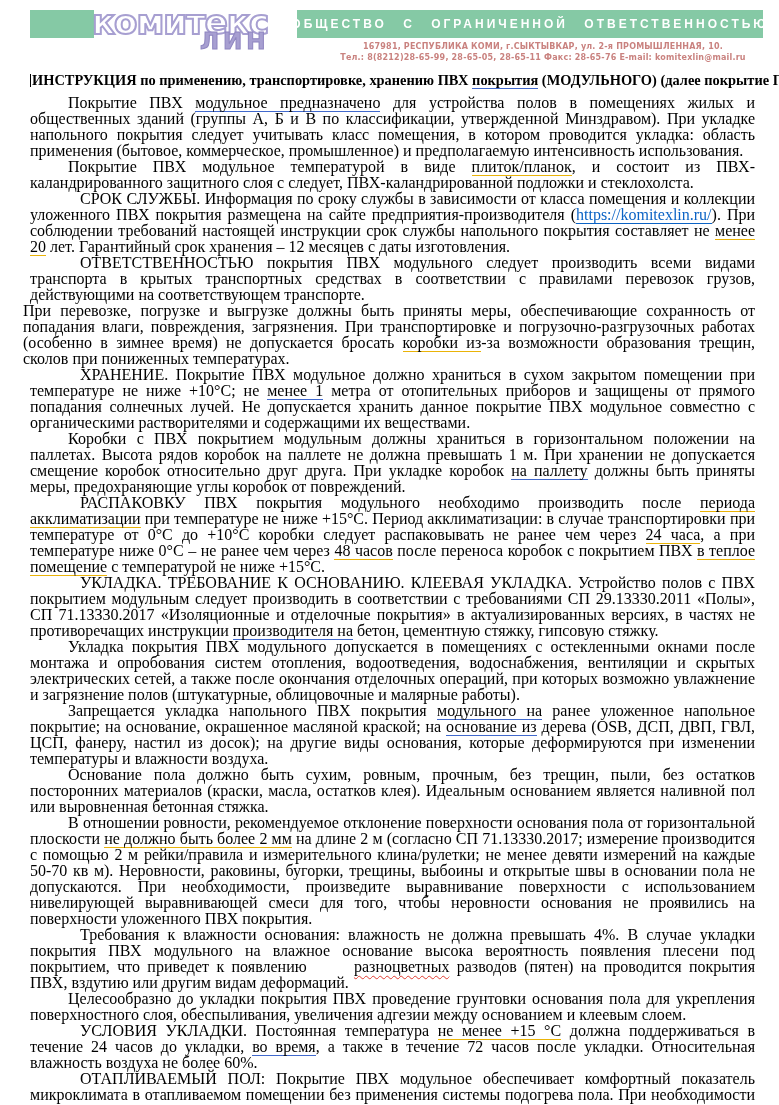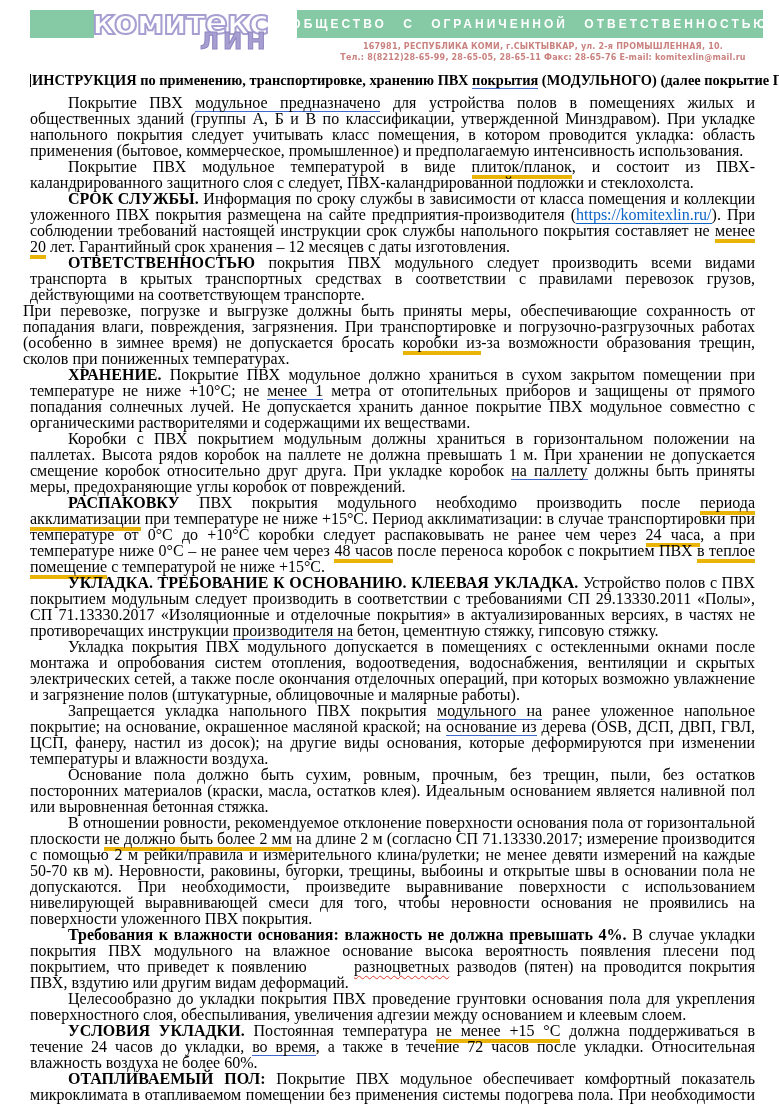--- a/index.html
+++ b/index.html
@@ -28,7 +28,7 @@
   .para.noindent{text-indent:0;margin-left:-7px;}
   .b{font-weight:bold;}
   .i{}
-  .u{border-bottom:4px solid #eab308;}
+  .u{border-bottom:1px solid #eab308;}
   .ub{border-bottom:1px solid var(--blue-underline,#4169cd);}
   .sq{text-decoration:underline;text-decoration-style:wavy;text-decoration-color:var(--squiggle,#e03c31);
       text-decoration-thickness:1px;text-underline-offset:3px;margin-left:40px;}

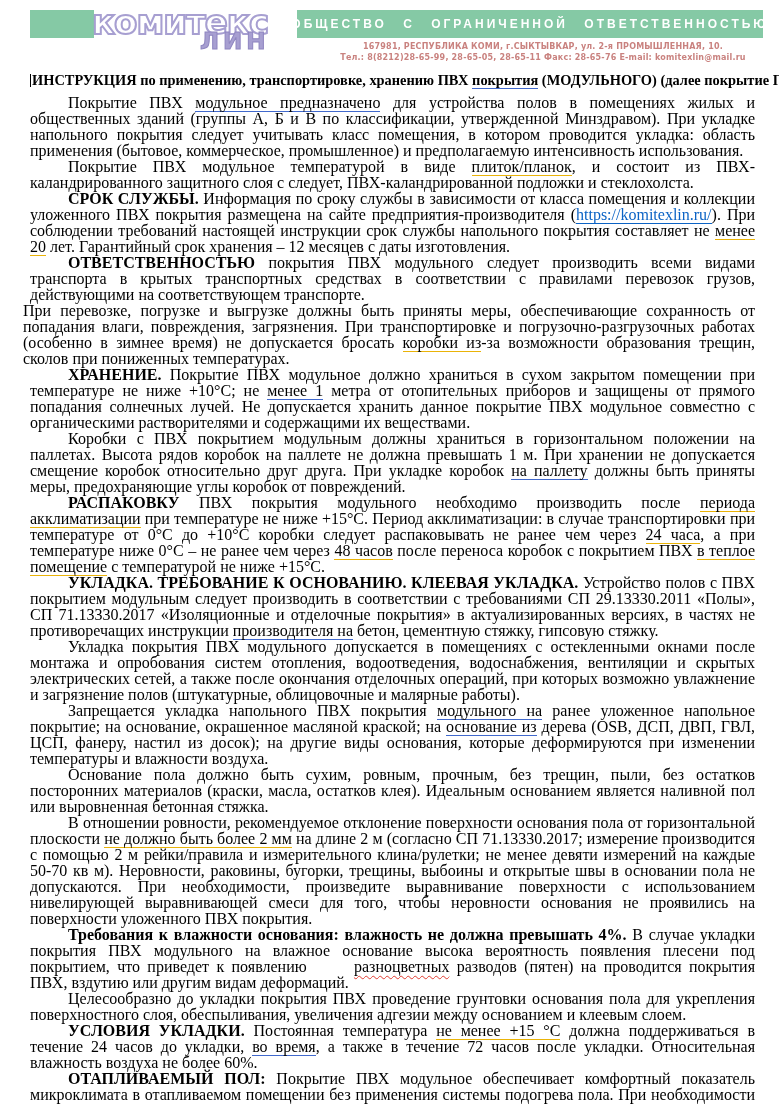--- a/index.html
+++ b/index.html
@@ -26,7 +26,7 @@
   .doc{padding:6px 24px 8px 30px;}
   .para{margin:0;text-align:justify;font-size:16px;line-height:16px;text-indent:38px;}
   .para.noindent{text-indent:0;margin-left:-7px;}
-  .b{font-weight:bold;}
+  .b{font-weight:normal;margin-left:12px;}
   .i{}
   .u{border-bottom:1px solid #eab308;}
   .ub{border-bottom:1px solid var(--blue-underline,#4169cd);}

